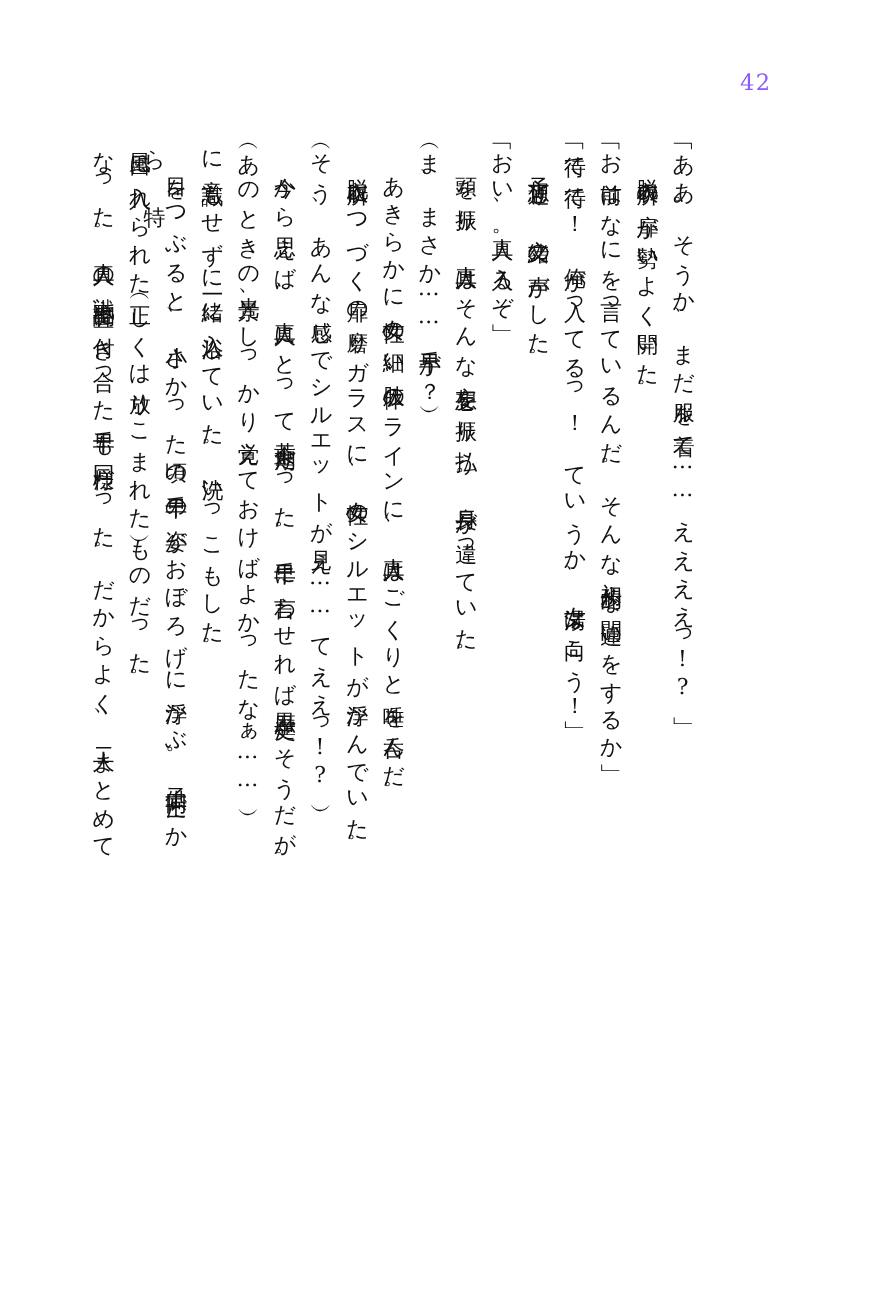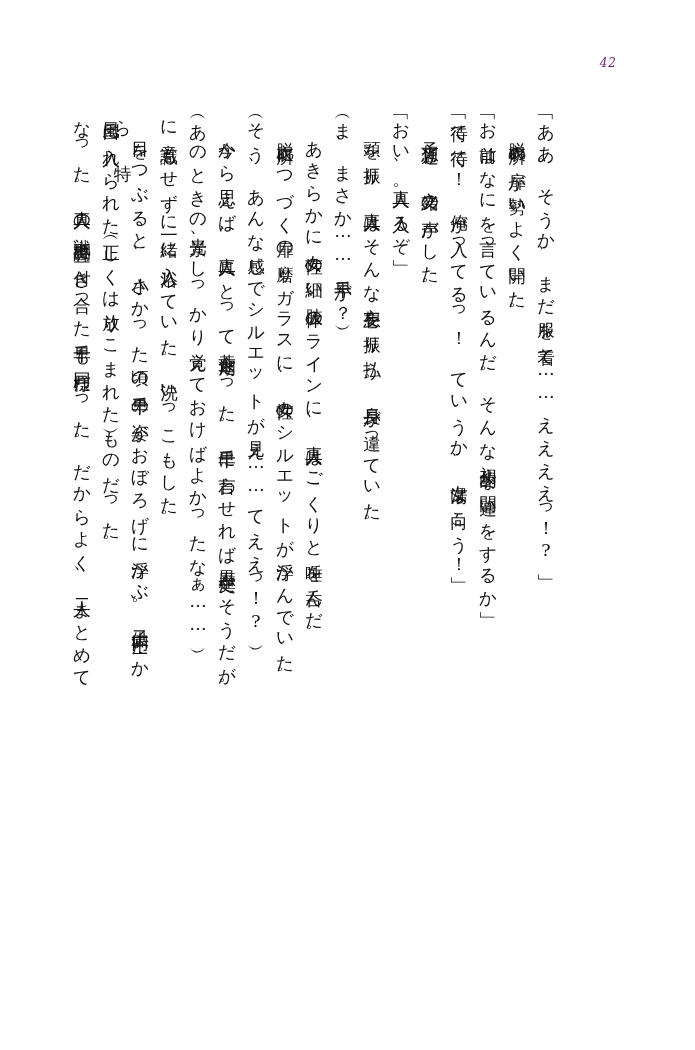--- a/index.html
+++ b/index.html
@@ -20,11 +20,10 @@
     position: absolute;
     top: 56px;
     right: 78px;
-    font-size: 12px;
+    font-size: 18px;
     letter-spacing: 1px;
-    color: #701a75;
+    color: #8b5cf6;
     font-family: "DejaVu Serif", "Liberation Serif", serif;
-    font-style: italic;
   }
   
   .body-text {

